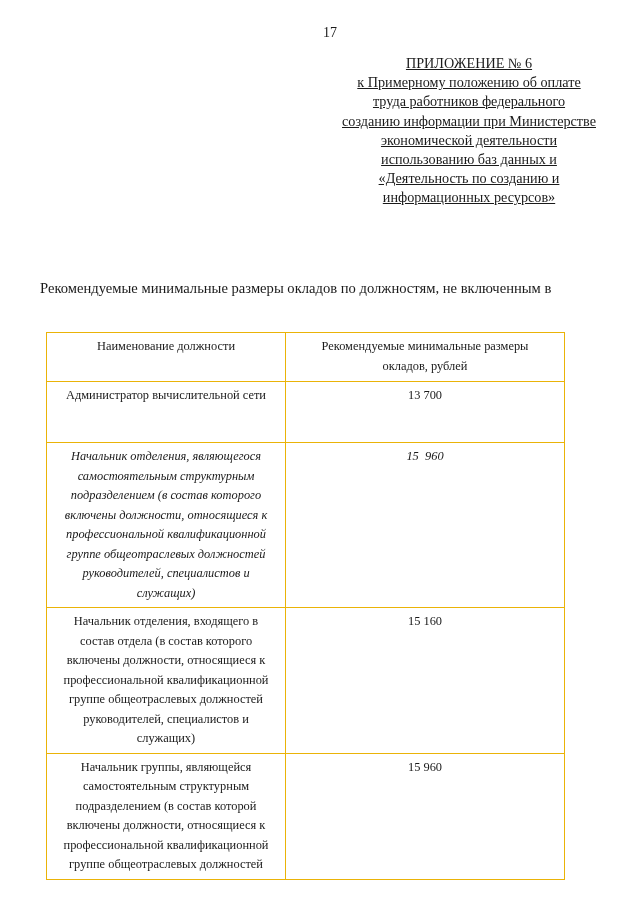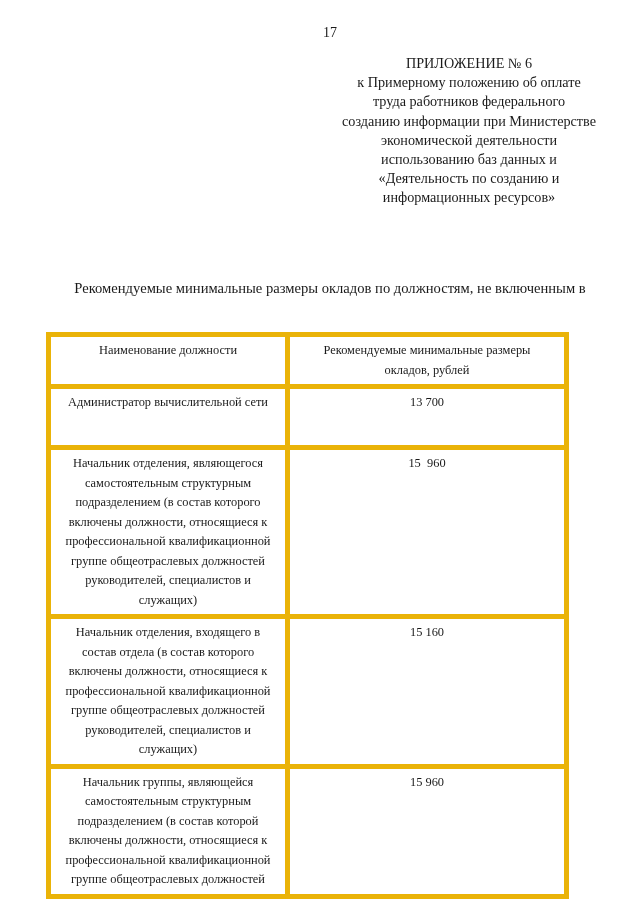--- a/index.html
+++ b/index.html
@@ -31,6 +31,7 @@
       text-align: center;
       font-size: 14.2px;
       line-height: 19.2px;
+      text-decoration: underline;
     }
     .appendix .line { display: block; white-space: nowrap; }
     .table-title {

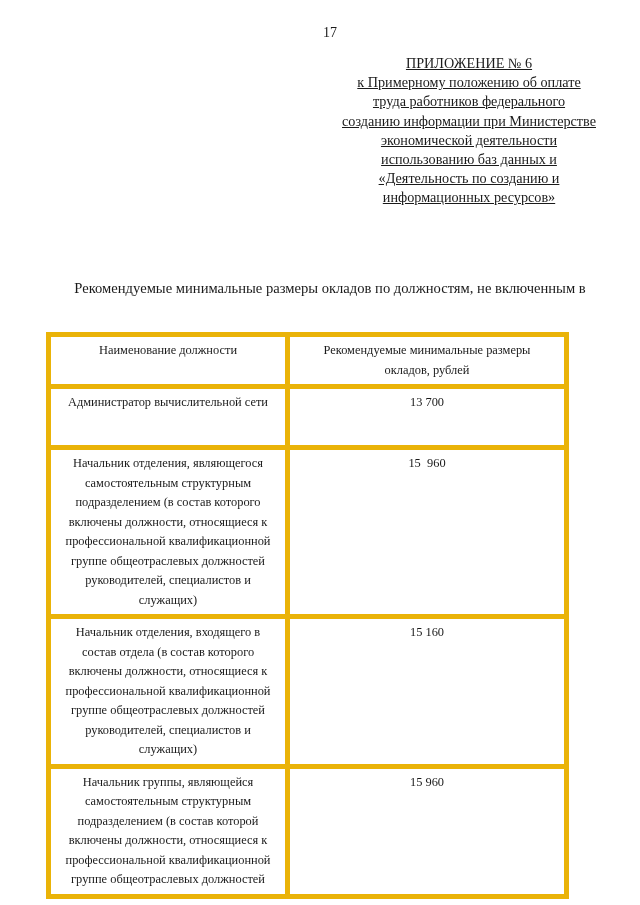--- a/index.html
+++ b/index.html
@@ -39,7 +39,7 @@
       top: 279px;
       left: 40px;
       width: 580px;
-      text-align: center;
+      text-align: left;
       font-size: 14.6px;
       line-height: 19px;
     }

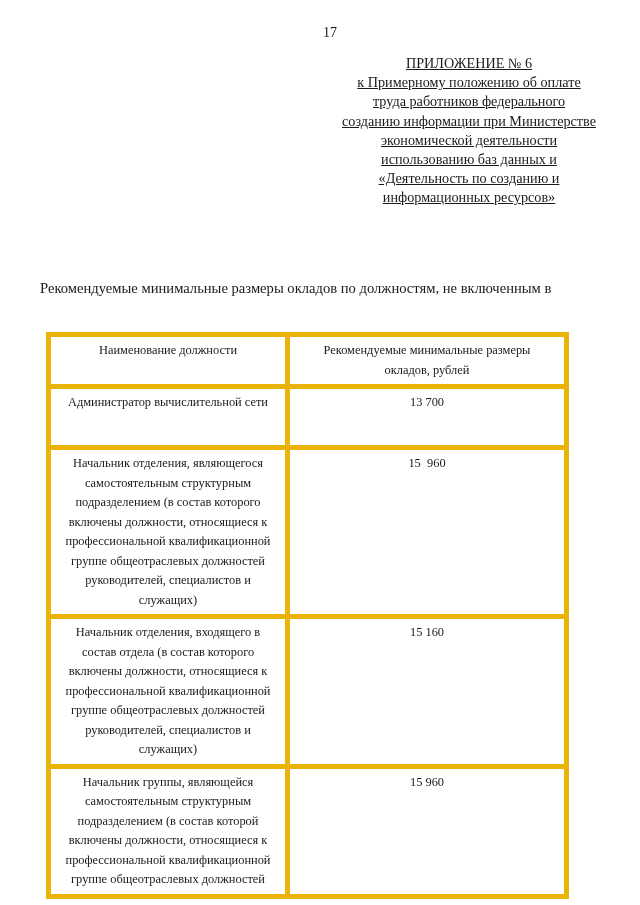--- a/index.html
+++ b/index.html
@@ -55,7 +55,7 @@
       line-height: 19.5px;
     }
     table.salary td, table.salary th {
-      border: 5px solid #eab308;
+      border: 1px solid #eab308;
       vertical-align: top;
       text-align: center;
       font-weight: normal;

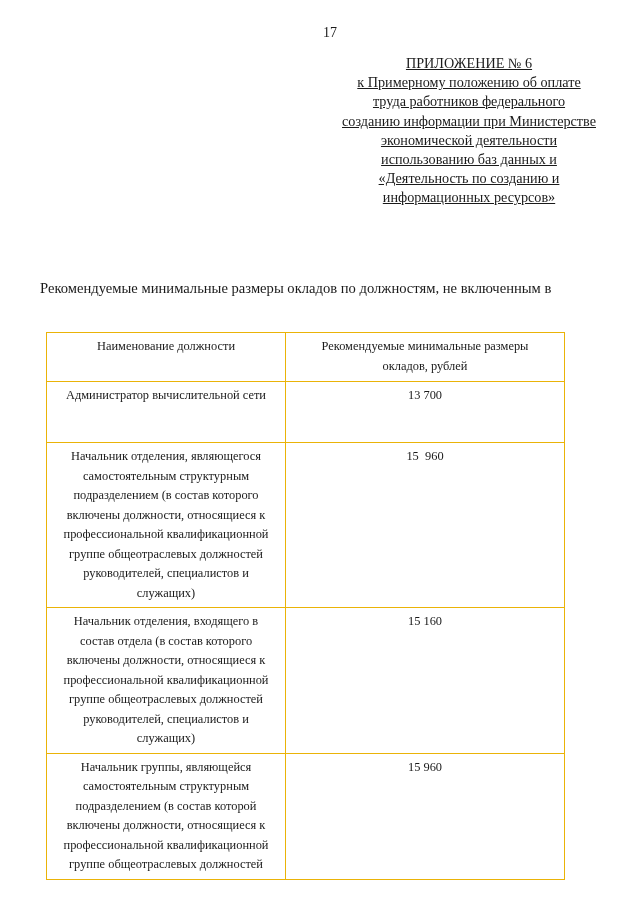--- a/index.html
+++ b/index.html
@@ -66,7 +66,7 @@
     .hdr-row { height: 49px; }
     .hdr-row th { padding-top: 5px; }
     .row-1 { height: 61px; }
-    .row-2 { height: 158px; }
+    .row-2 { height: 158px; font-style: italic; }
     .row-3 { height: 140px; margin-top: 20px; }
     .row-4 { height: 111px; margin-left: 12px; }
     td.pos { padding-top: 4px; }

